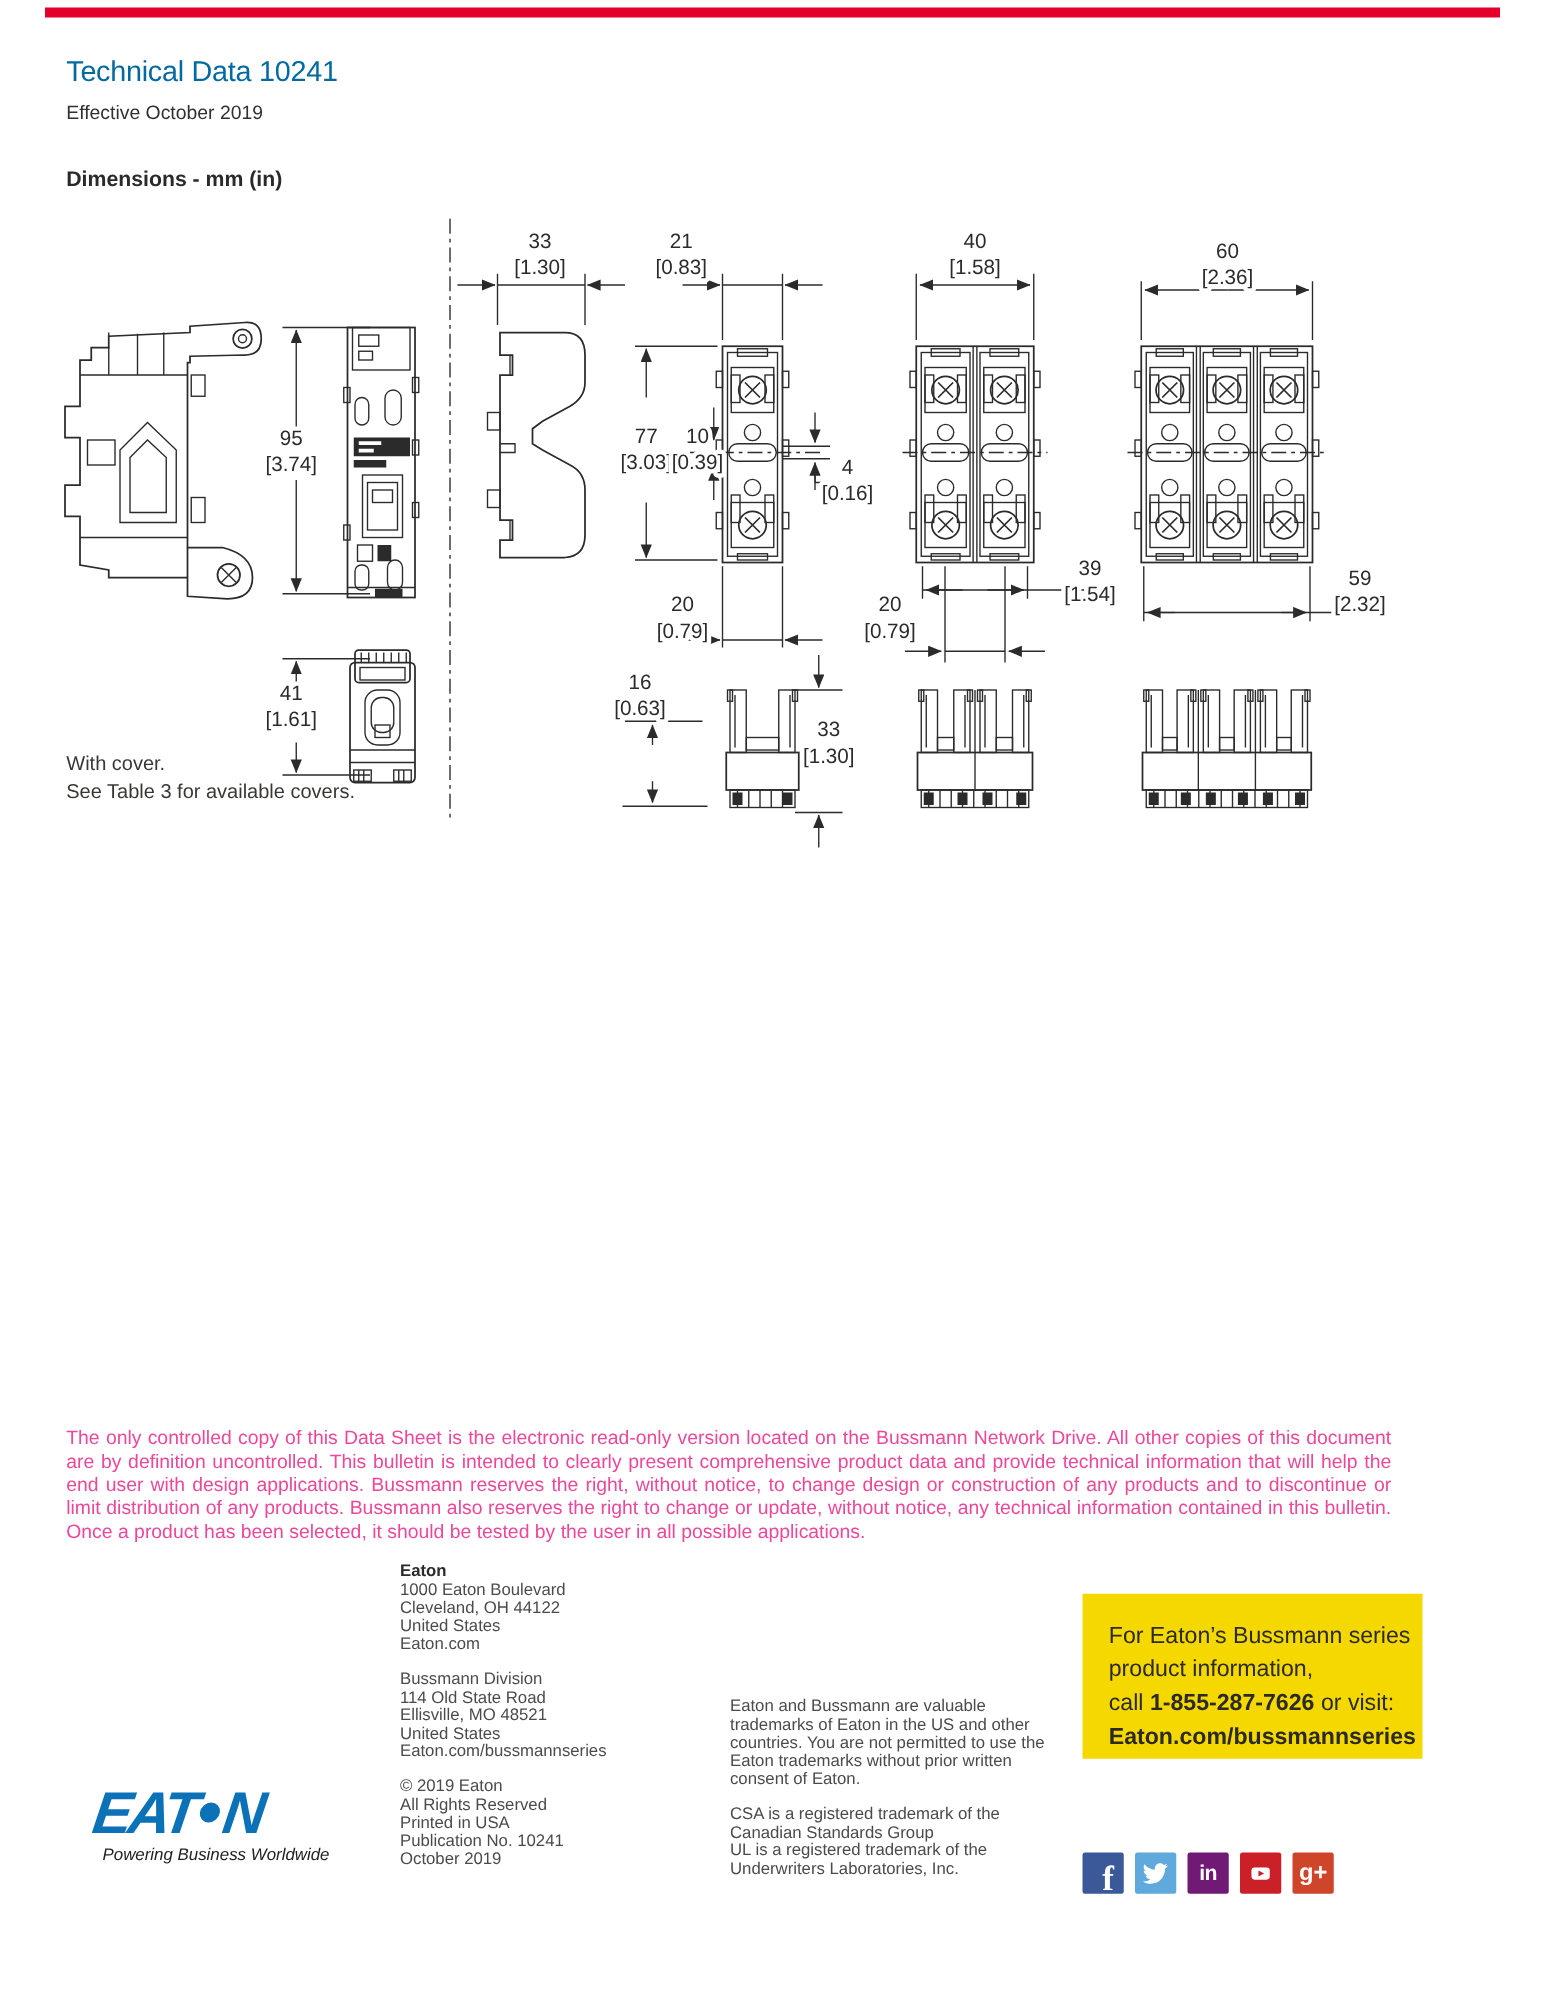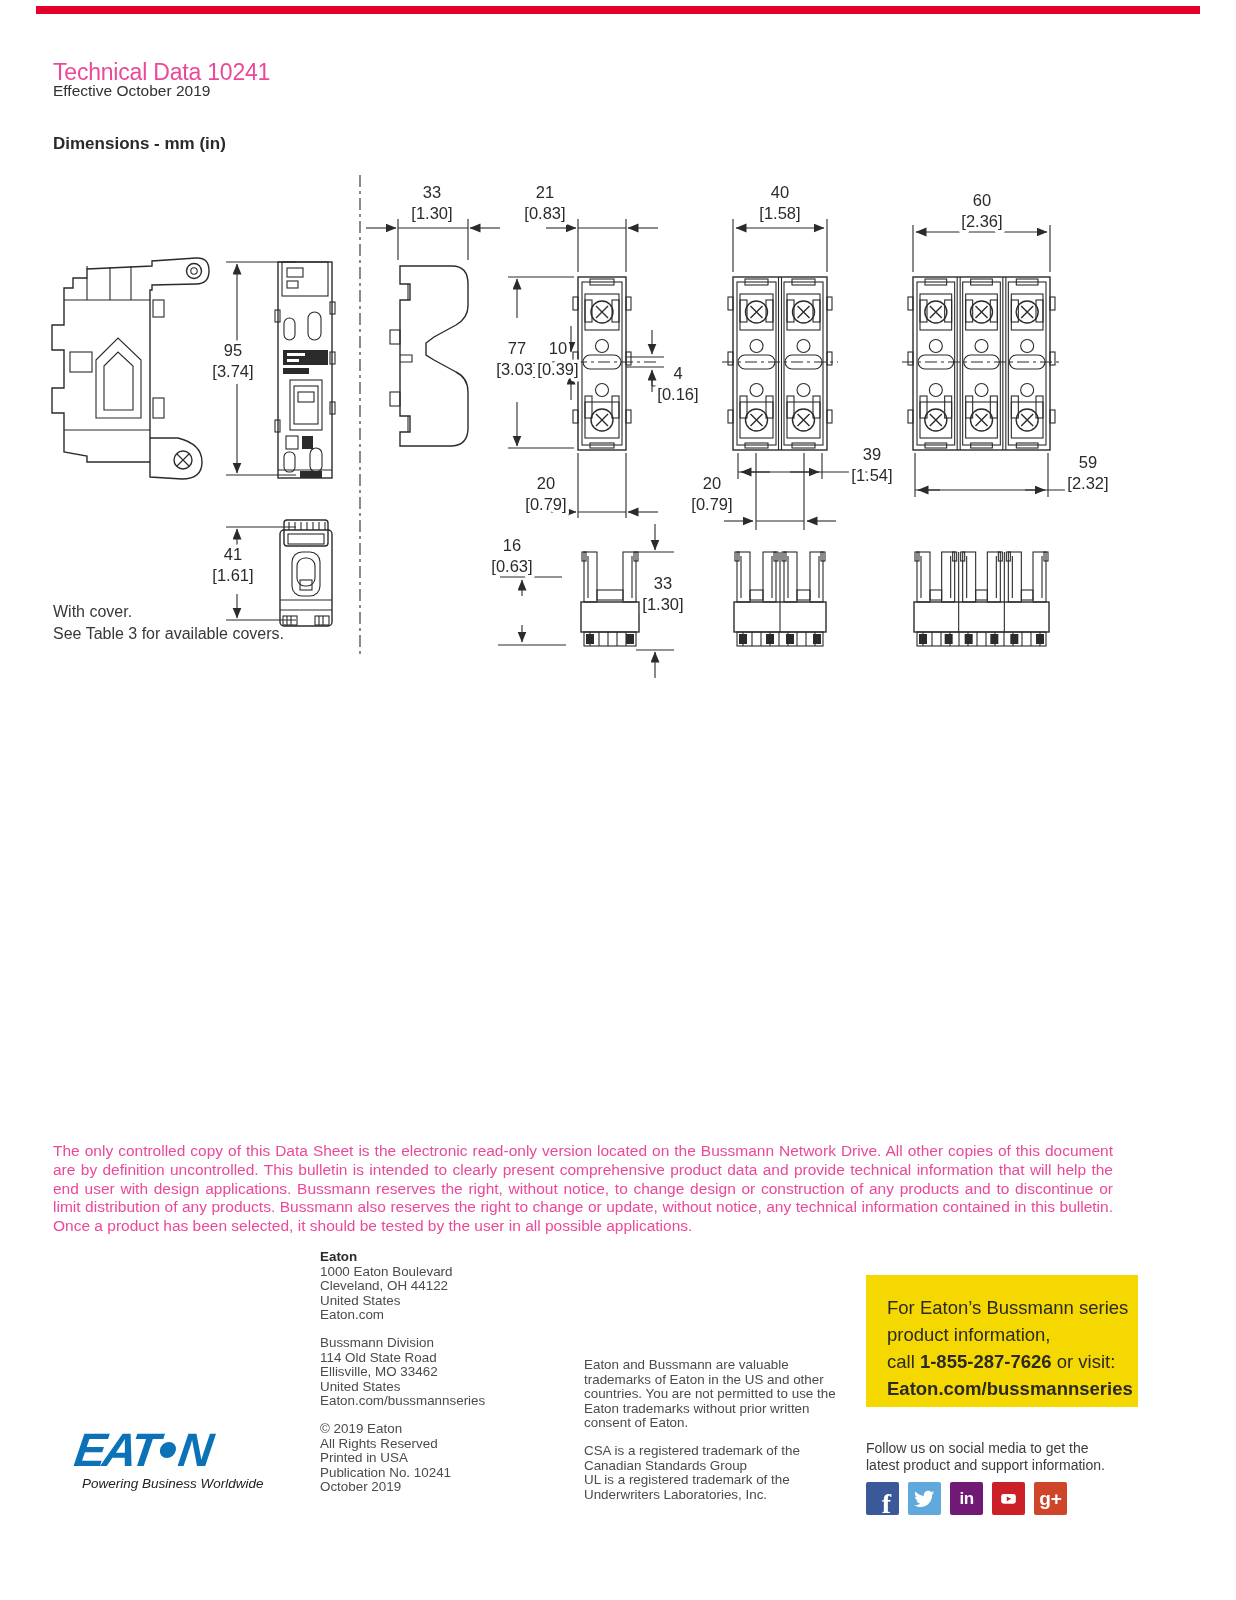--- a/index.html
+++ b/index.html
@@ -7,7 +7,7 @@
         font-family:"Liberation Sans",sans-serif;color:#33312e;overflow:hidden;}
   .abs{position:absolute;}
   #red-bar{left:36px;top:6px;width:1164px;height:8px;background:#e4002b;}
-  #doc-title{left:53px;top:44px;font-size:23px;letter-spacing:-0.2px;color:#ec4899;margin-top:15px;}
+  #doc-title{left:53px;top:44px;font-size:23px;letter-spacing:-0.2px;color:#0369a1;}
   #doc-effective{left:53px;top:82px;font-size:15.5px;color:#33312e;}
   #product-title{right:99px;top:44px;text-align:right;font-size:23px;line-height:30px;color:#33312e;}
   #section-heading{left:53px;top:134px;font-size:17px;font-weight:bold;color:#2b2a28;}

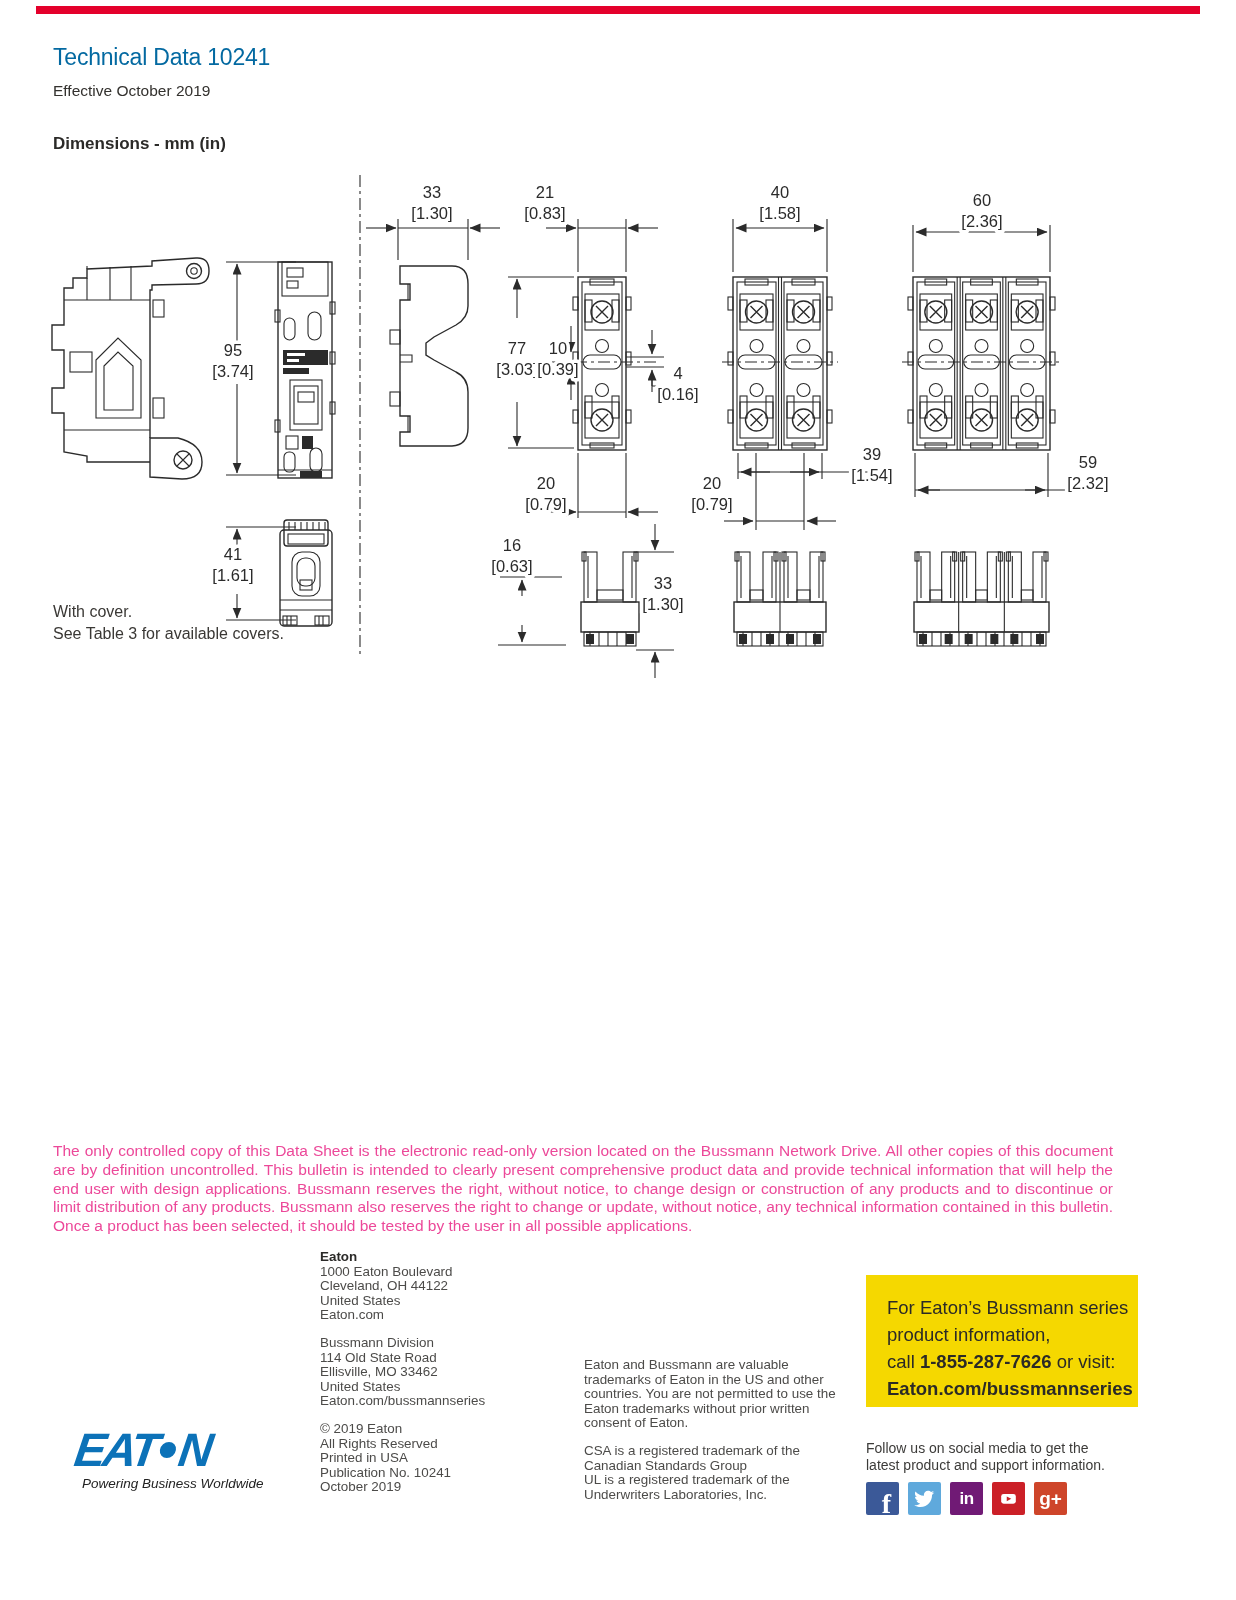--- a/index.html
+++ b/index.html
@@ -454,7 +454,7 @@
     <div>
         <div>Bussmann Division</div>
         <div>114 Old State Road</div>
-        <div>Ellisville, MO 33462</div>
+        <div>Ellisville, MO 48521</div>
         <div>United States</div>
         <div>Eaton.com/bussmannseries</div>
       </div>

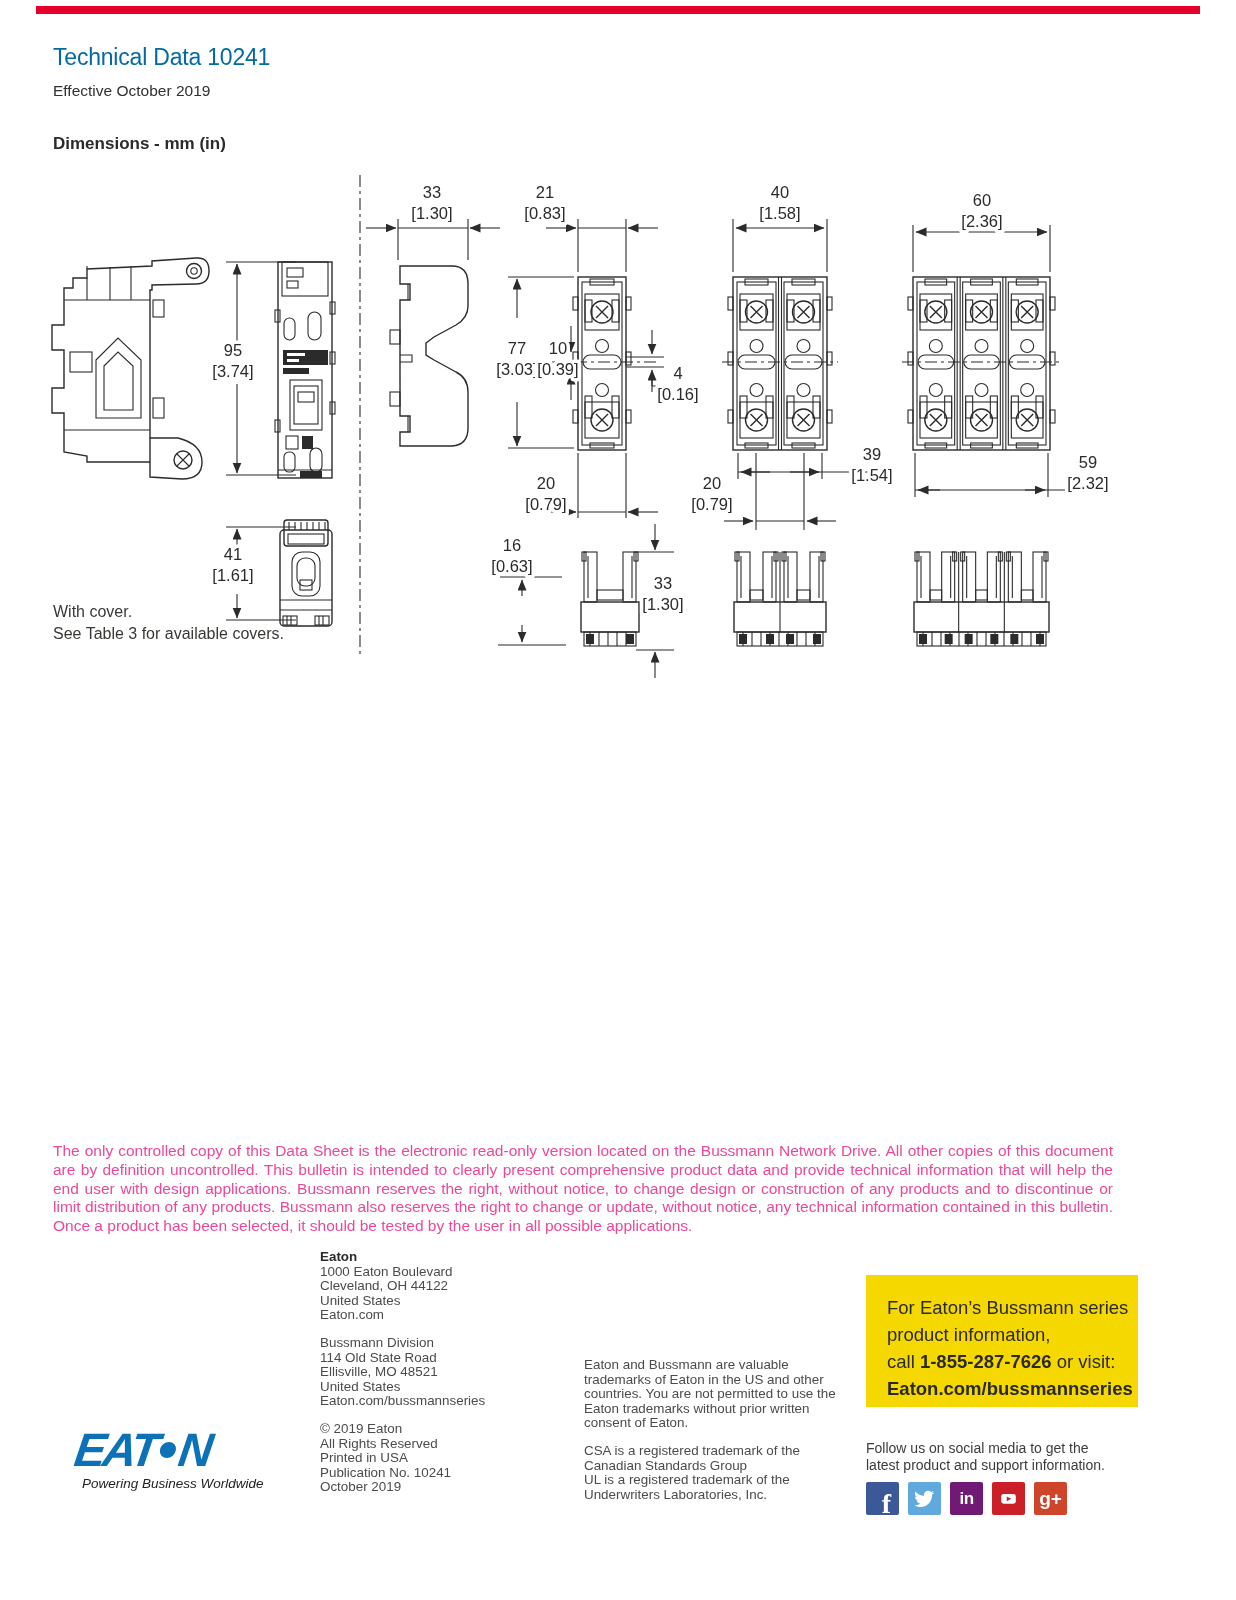--- a/index.html
+++ b/index.html
@@ -482,10 +482,6 @@
     <div><b>Eaton.com/bussmannseries</b></div>
   </div>
 
-  <div id="social-heading" class="abs">
-    <div>Follow us on social media to get the</div>
-    <div>latest product and support information.</div>
-  </div>
   <div id="social-icons" class="abs">
       <div class="sicon" style="background: rgb(59, 89, 152);">
         <span class="fb">f</span>

